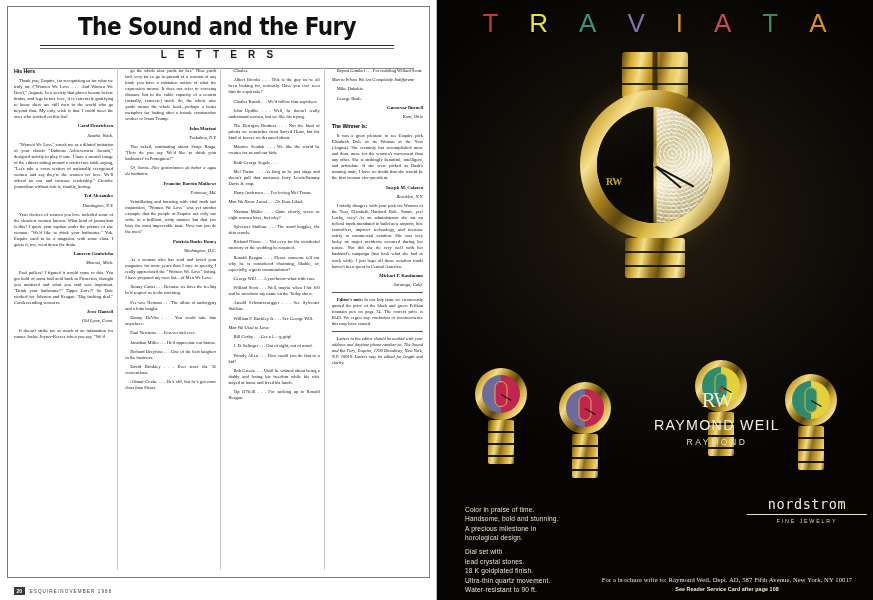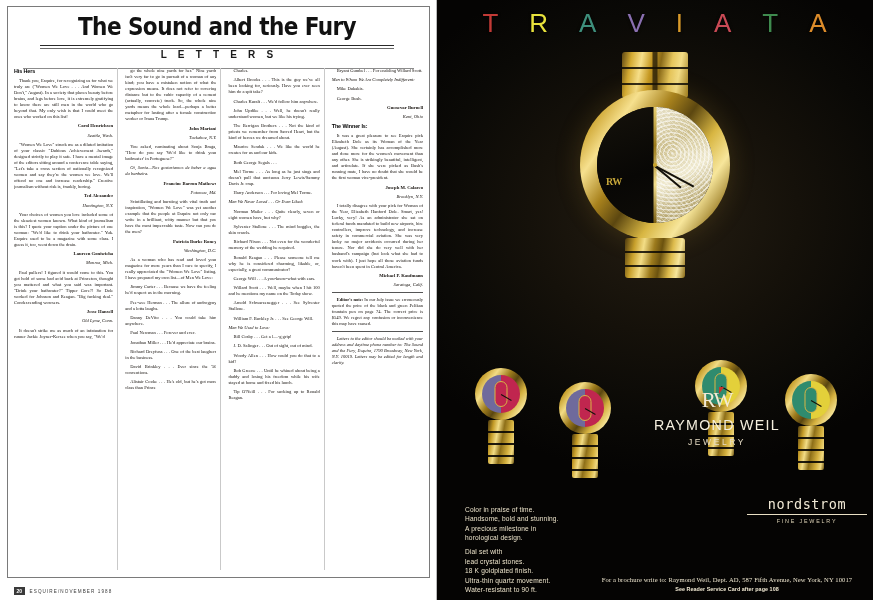--- a/index.html
+++ b/index.html
@@ -438,7 +438,7 @@
         <span class="flag"></span>
       </div>
       <div class="brand-name">RAYMOND WEIL</div>
-      <div class="brand-city">JEWELRY</div>
+      <div class="brand-city">RAYMOND</div>
     </div>
 
     <div class="adcopy" id="adcopy">

